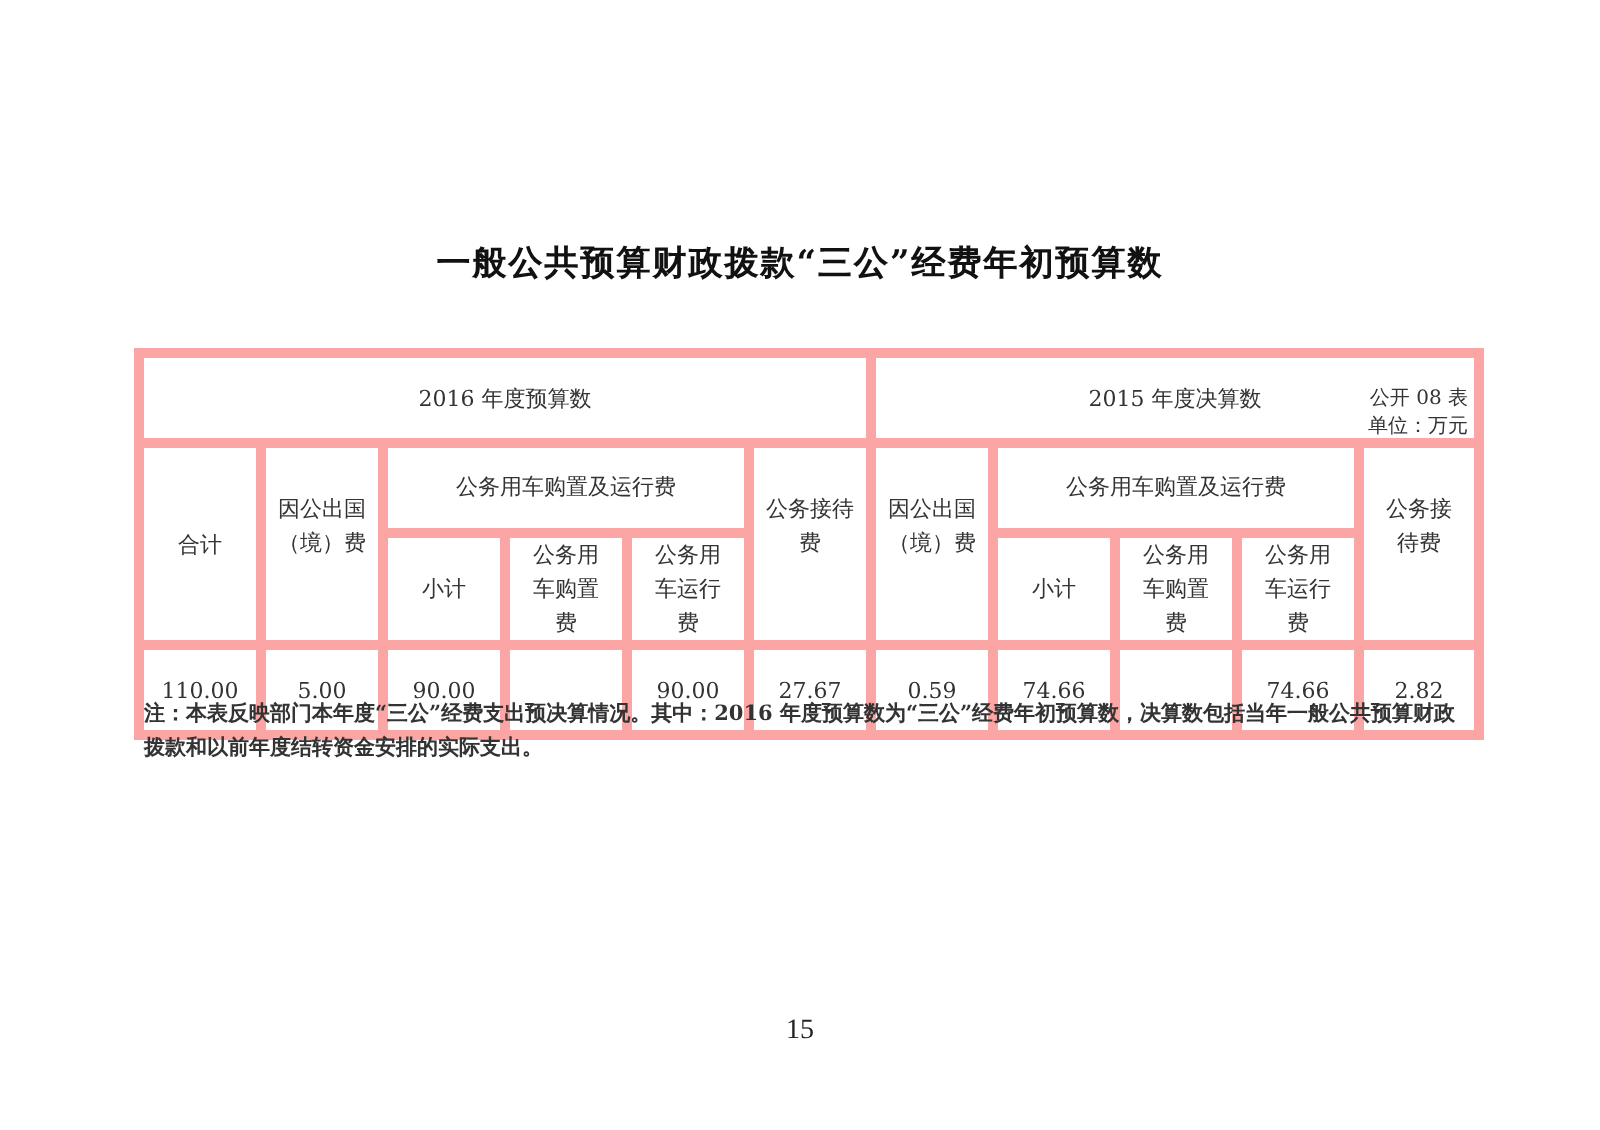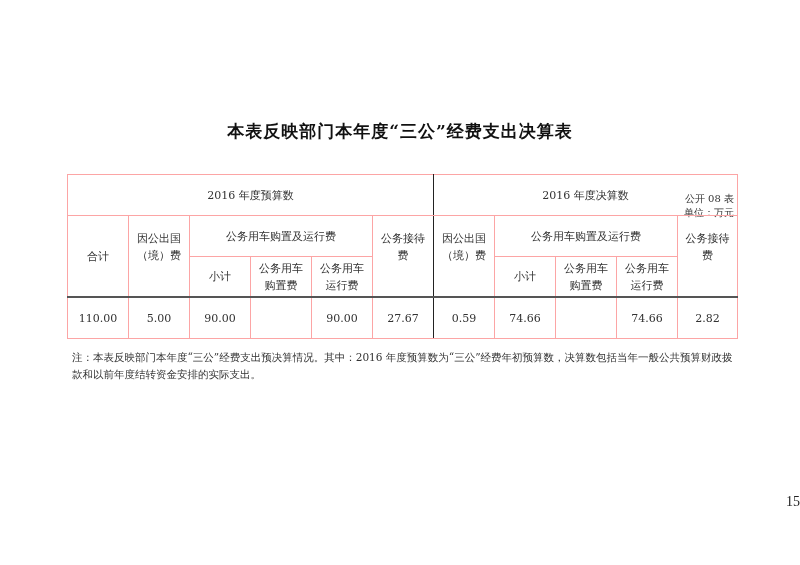--- a/index.html
+++ b/index.html
@@ -44,7 +44,7 @@
 </head>
 <body>
 
-<div class="title">本表反映部门本年度“三公”经费支出决算表</div>
+<div class="title">一般公共预算财政拨款“三公”经费年初预算数</div>
 <div class="meta code">公开 08 表</div>
 <div class="meta unit">单位：万元</div>
 

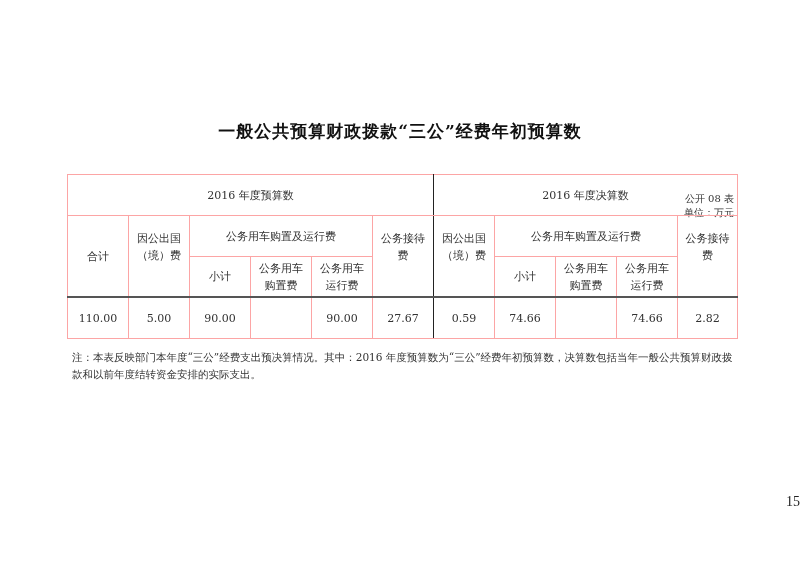--- a/index.html
+++ b/index.html
@@ -23,7 +23,7 @@
       border: 1.5px solid #222;
     }
     table.report td {
-      border: 1px solid #fca5a5; text-align: center; vertical-align: middle;
+      border: 5px solid #fca5a5; text-align: center; vertical-align: middle;
       font-size: 11px; color: #333; padding: 0; line-height: 17px;
     }
     table.report tr.r1 td { height: 40px; }

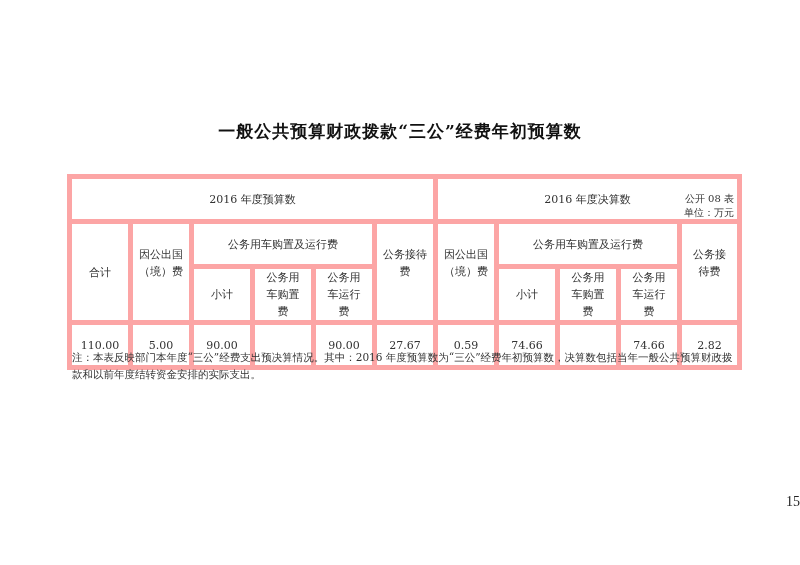--- a/index.html
+++ b/index.html
@@ -65,7 +65,7 @@
   <tbody>
       <tr class="r1">
     <td colspan="6" class="sep">2016 年度预算数</td>
-    <td colspan="5">2016 年度决算数</td>
+    <td colspan="5">2015 年度决算数</td>
   </tr>
   <tr class="r2">
     <td rowspan="2">合计</td>

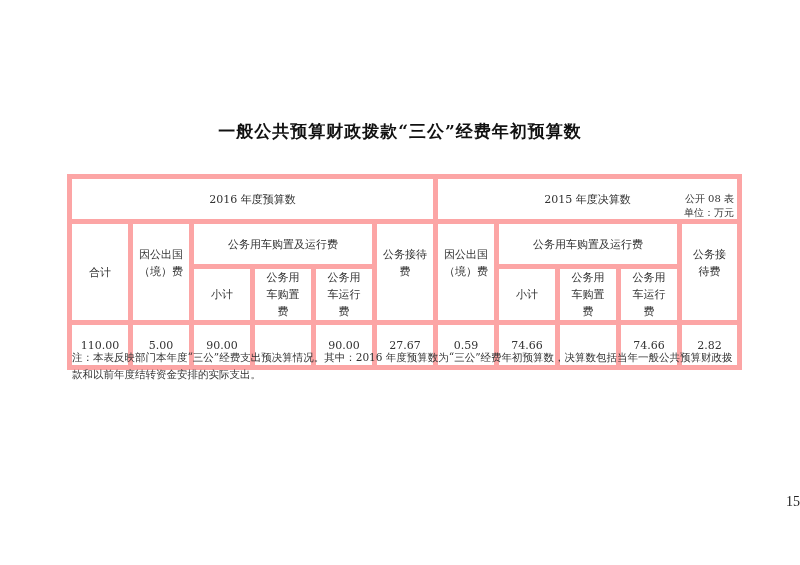--- a/index.html
+++ b/index.html
@@ -34,7 +34,7 @@
     td.sep { border-right: 1.5px solid #222 !important; }
     .note {
       position: absolute; left: 72px; top: 349px; width: 664px;
-      font-size: 10.5px; line-height: 17px; color: #333;
+      font-size: 10.5px; line-height: 17px; color: #333; font-weight: bold;
     }
     .pagenum {
       position: absolute; left: 0; width: 800px; top: 494px; text-align: right;

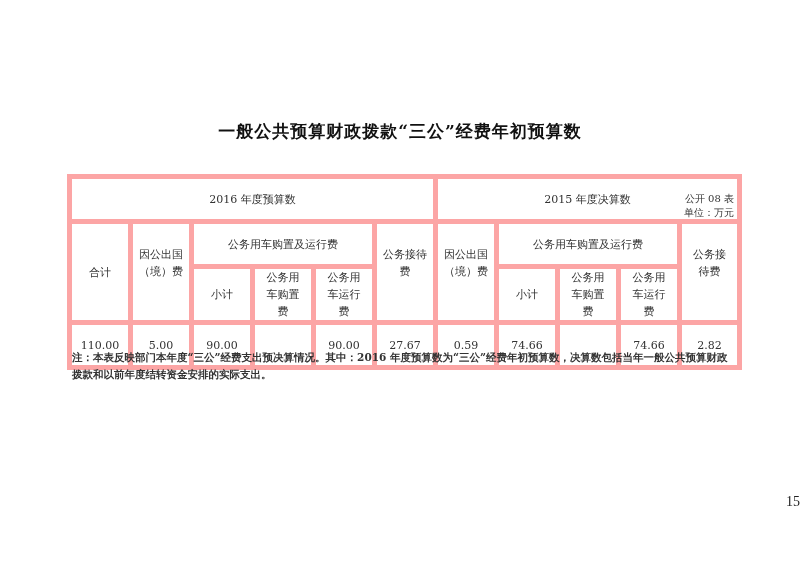--- a/index.html
+++ b/index.html
@@ -37,7 +37,7 @@
       font-size: 10.5px; line-height: 17px; color: #333; font-weight: bold;
     }
     .pagenum {
-      position: absolute; left: 0; width: 800px; top: 494px; text-align: right;
+      position: absolute; left: 0; width: 800px; top: 508px; text-align: center;
       font-family: "Liberation Serif", serif; font-size: 14px; color: #222;
     }
   </style>

